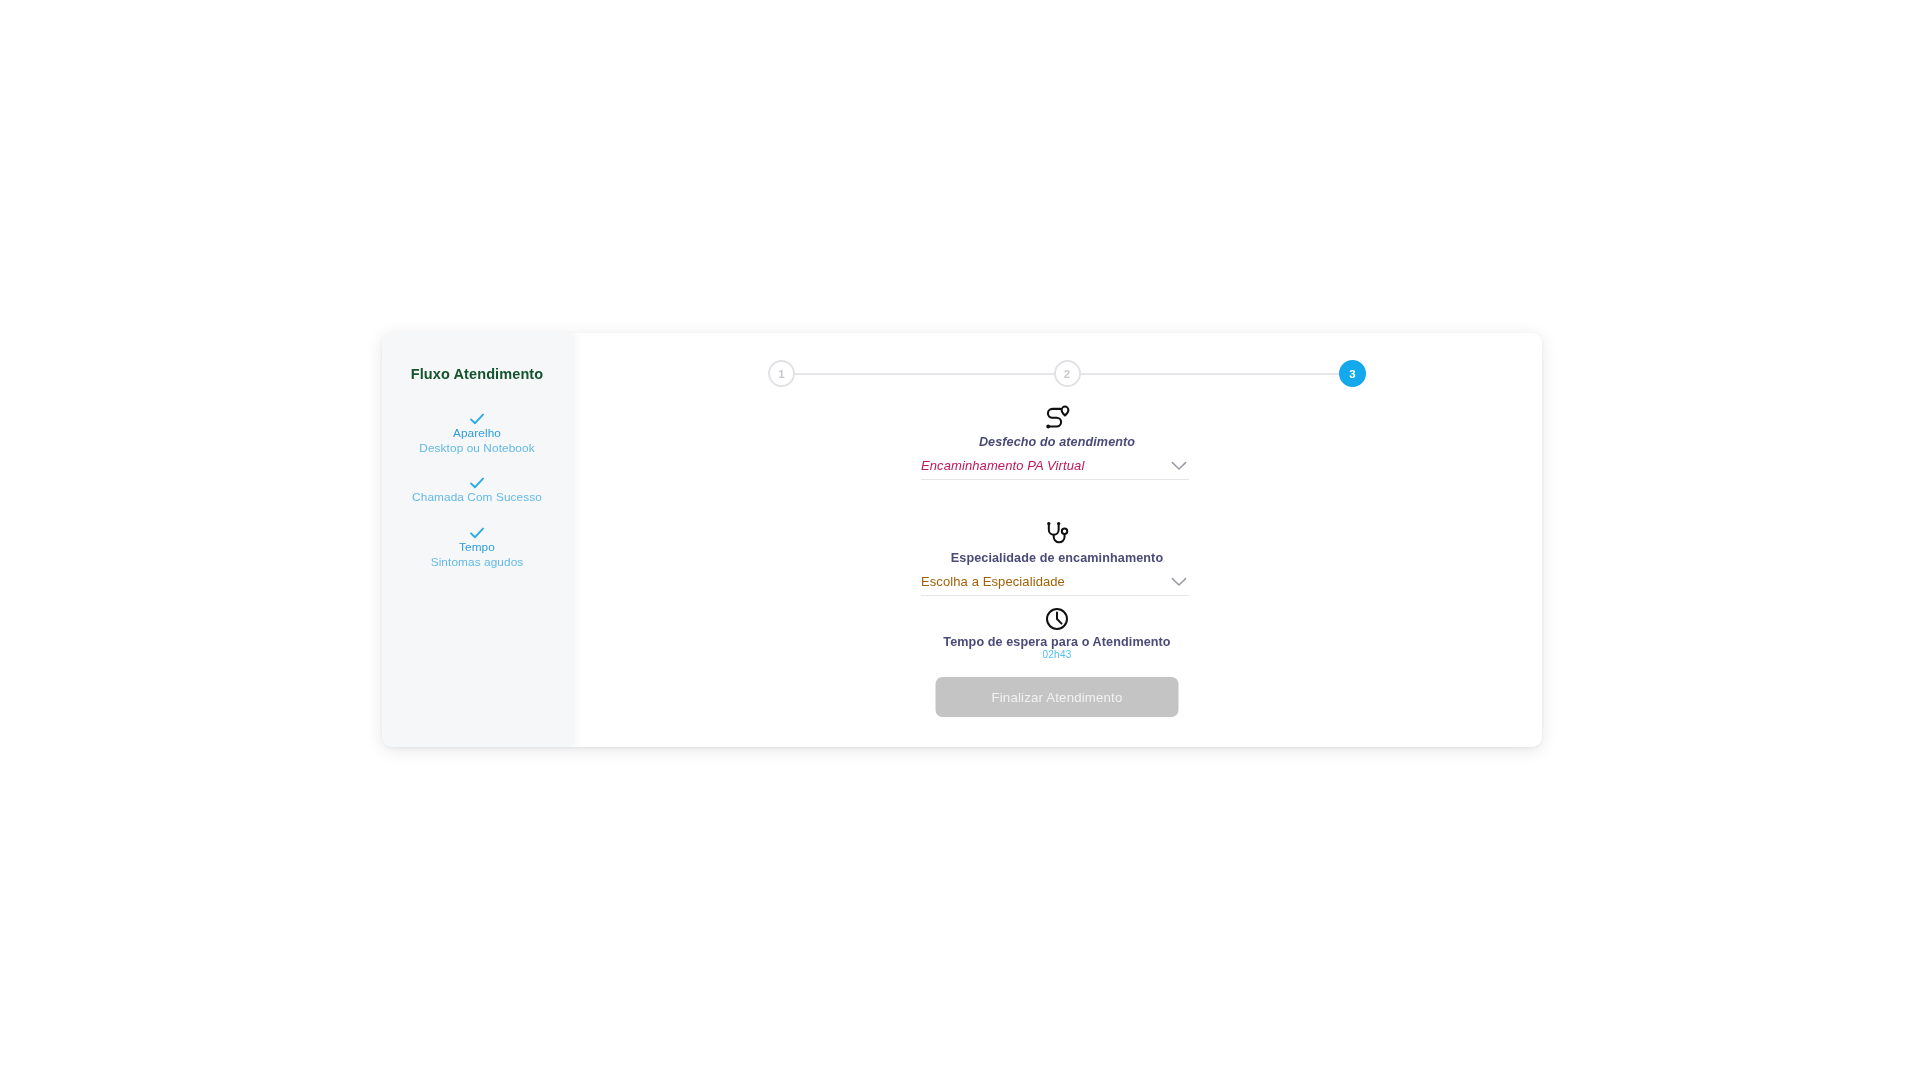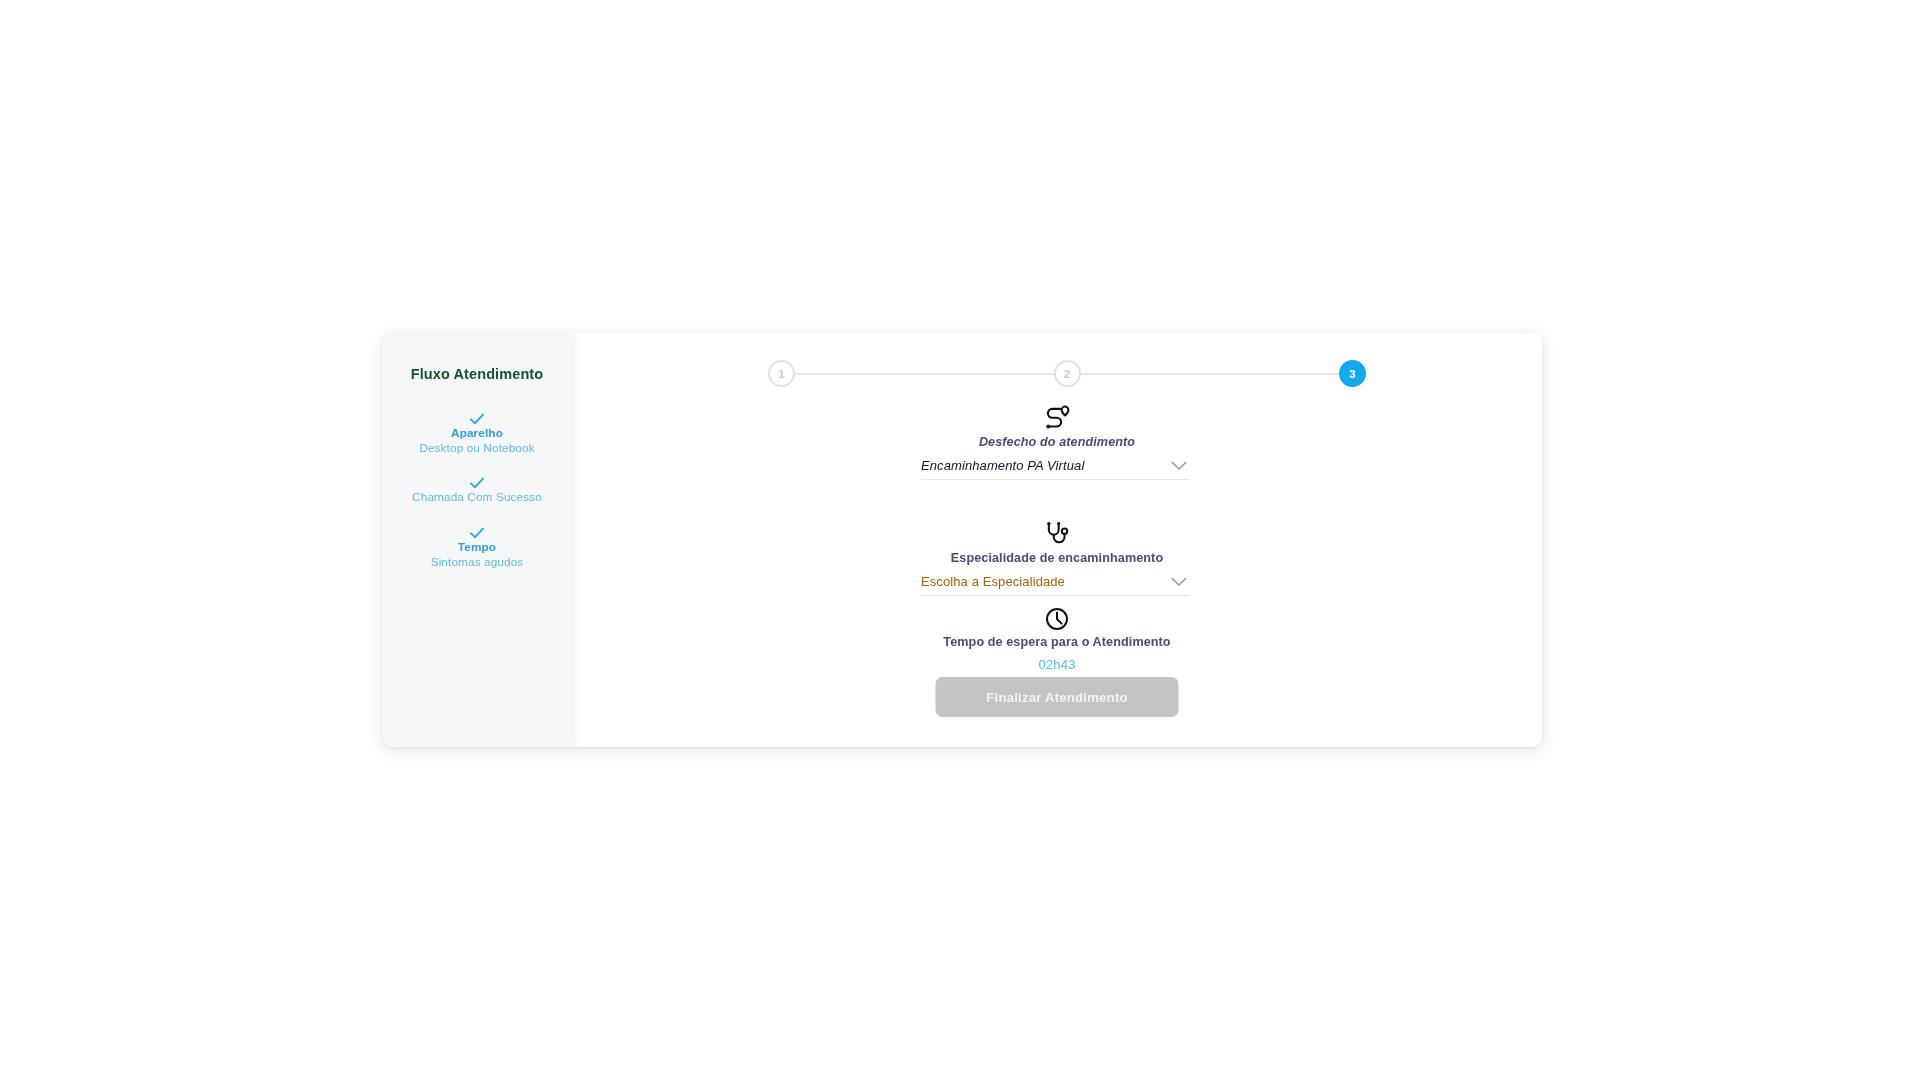--- a/index.html
+++ b/index.html
@@ -66,7 +66,7 @@
   .flow-title {
     display: block;
     font-size: 11.8px;
-    font-weight: 700;
+    font-weight: 400;
     color: #2e9ed9;
     letter-spacing: 0.1px;
   }

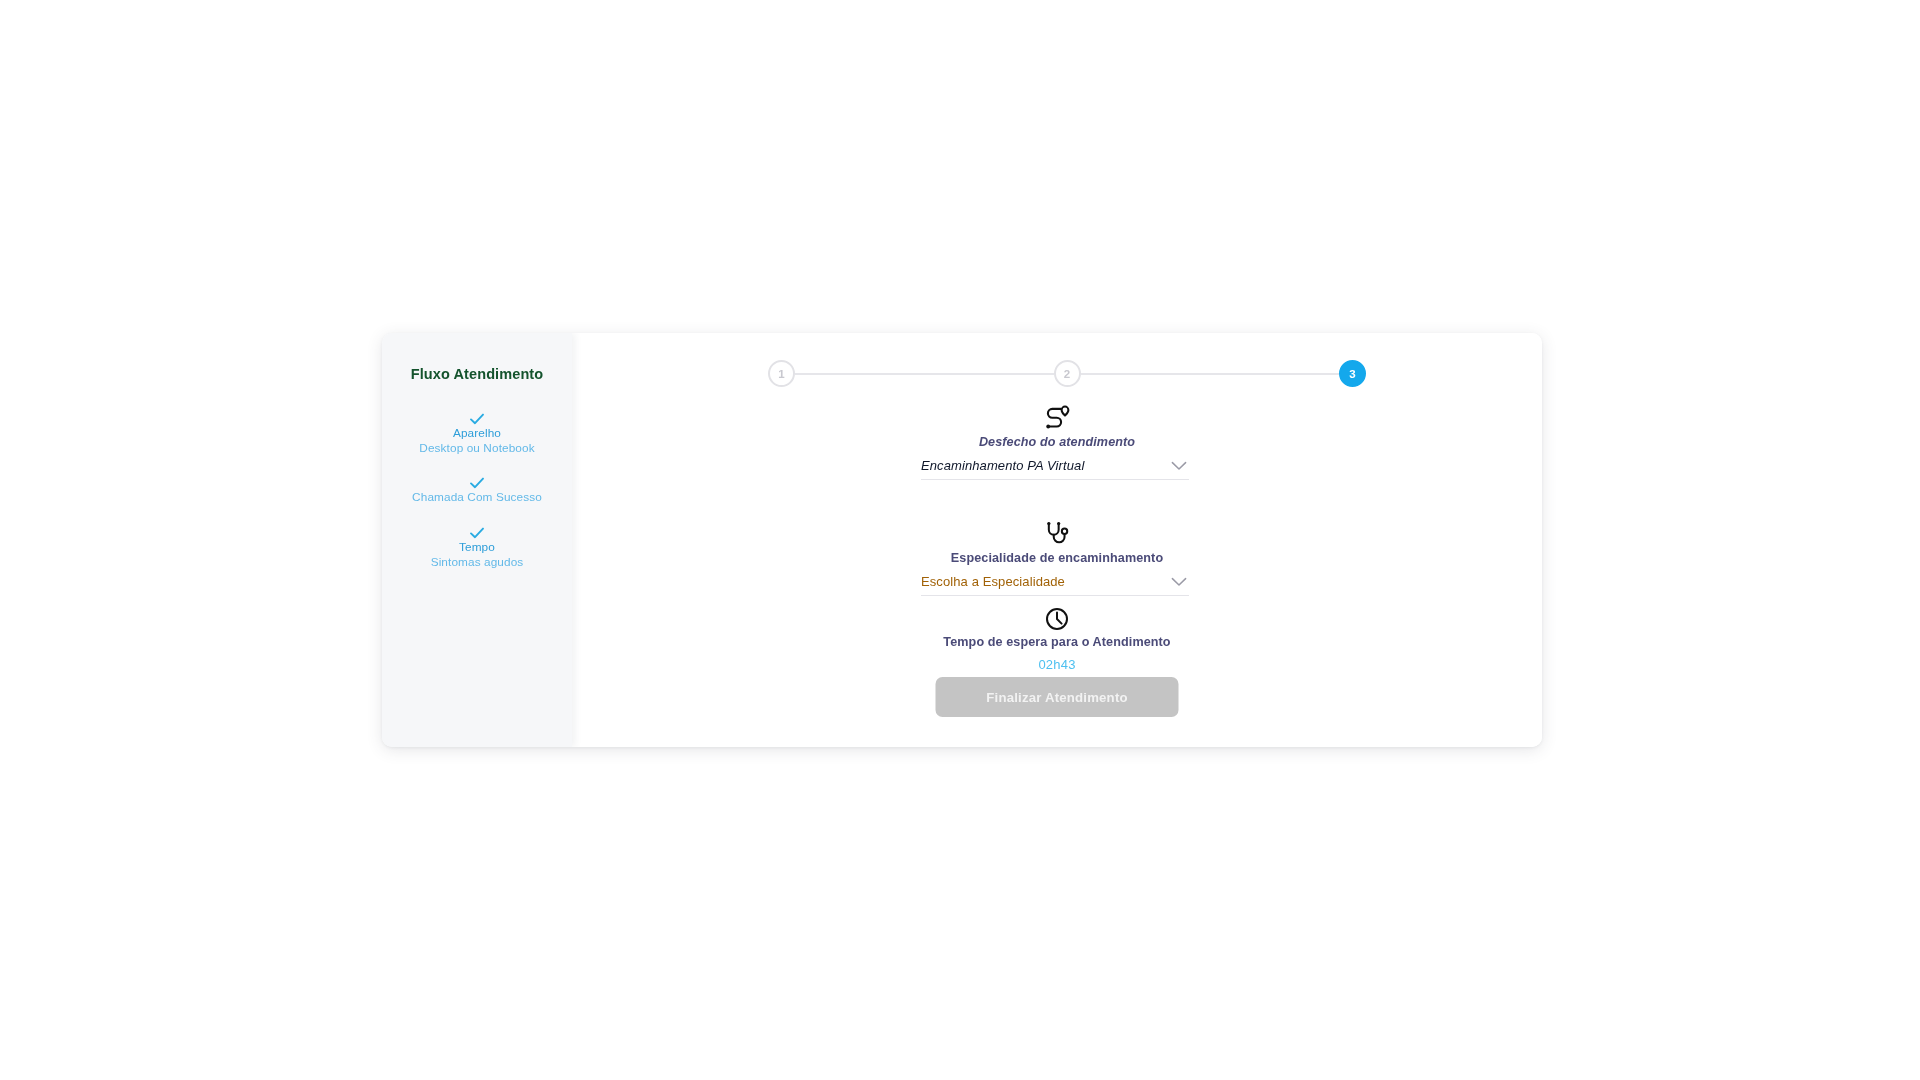--- a/index.html
+++ b/index.html
@@ -157,7 +157,7 @@
   }
   .select-value {
     font-size: 13px;
-    color: #0f172a;
+    color: #be185d;
     letter-spacing: 0.1px;
     white-space: nowrap;
   }

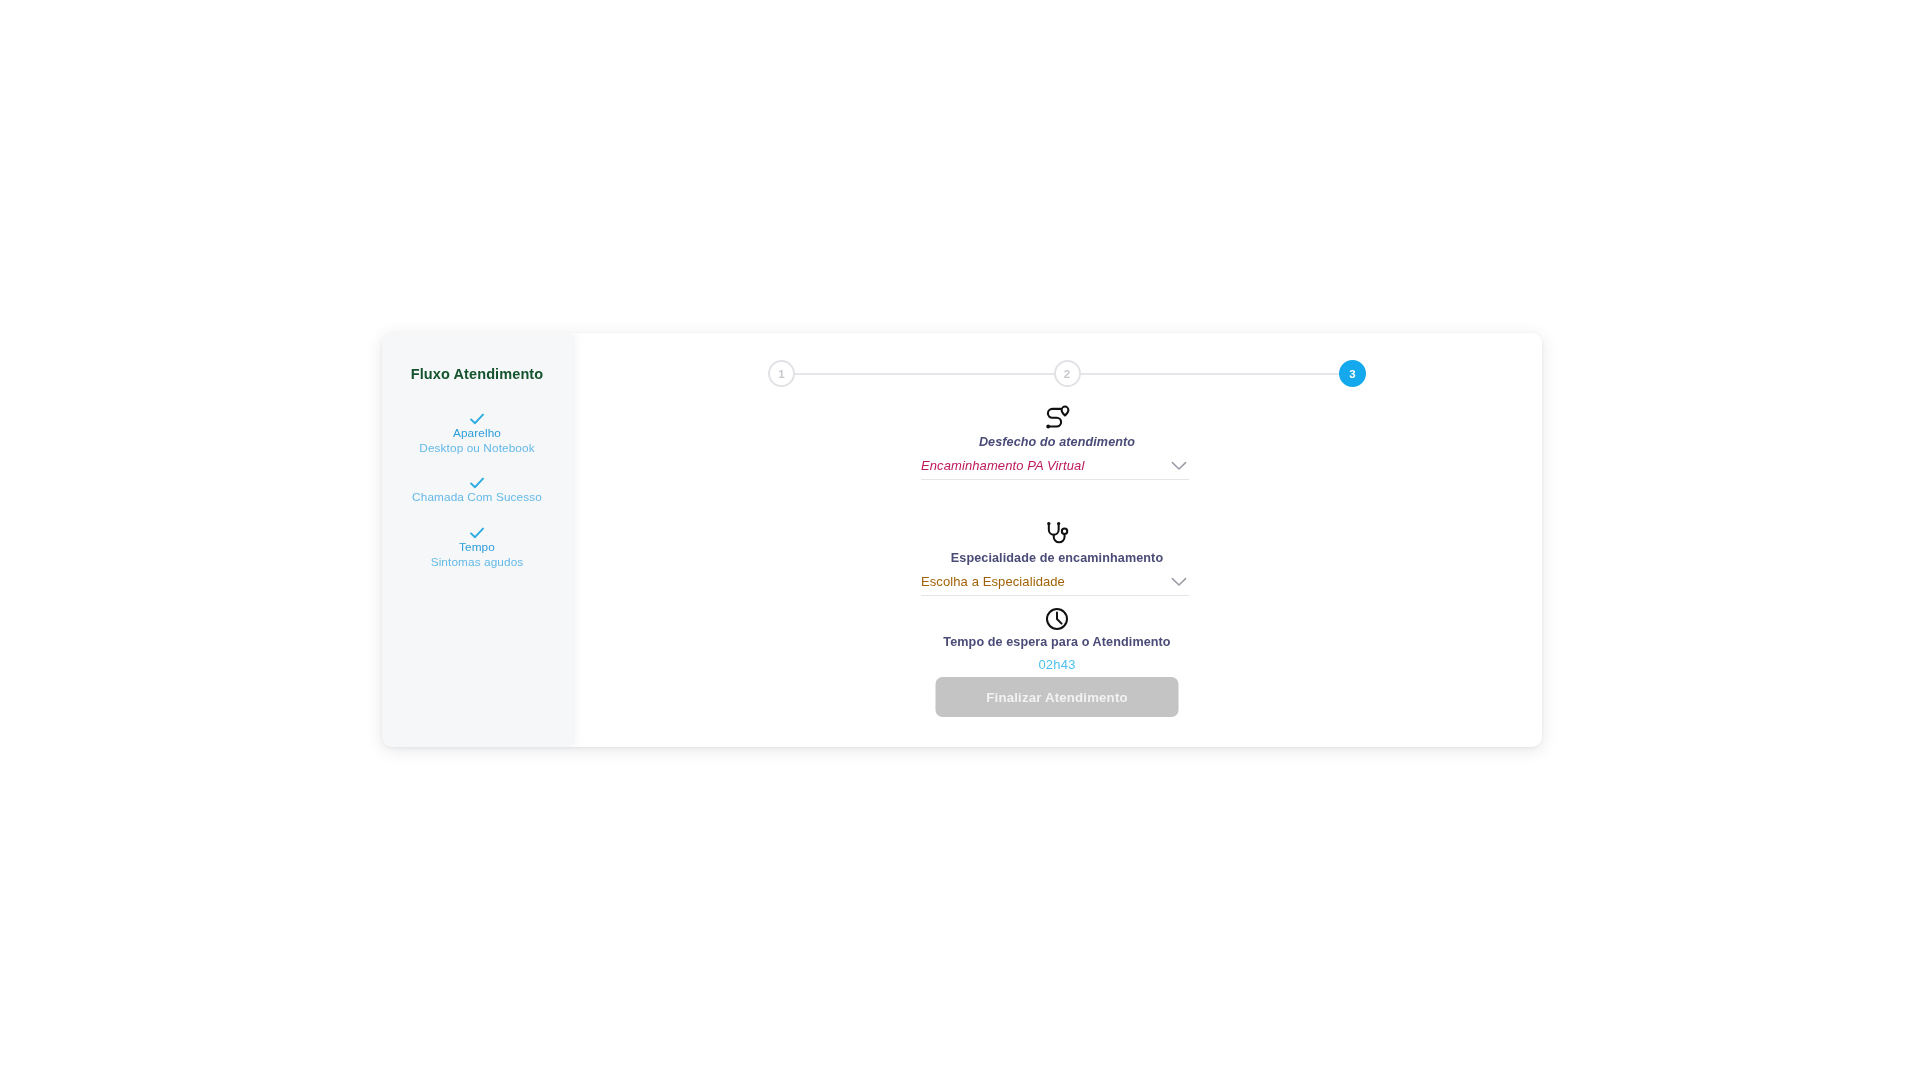--- a/index.html
+++ b/index.html
@@ -170,8 +170,8 @@
   #block-tempo { top: 268px; }
 
   .tempo-value {
-    margin-top: 8px;
-    font-size: 13px;
+    margin-top: 0;
+    font-size: 10px;
     font-weight: 400;
     color: #4ec0f0;
     letter-spacing: 0.2px;

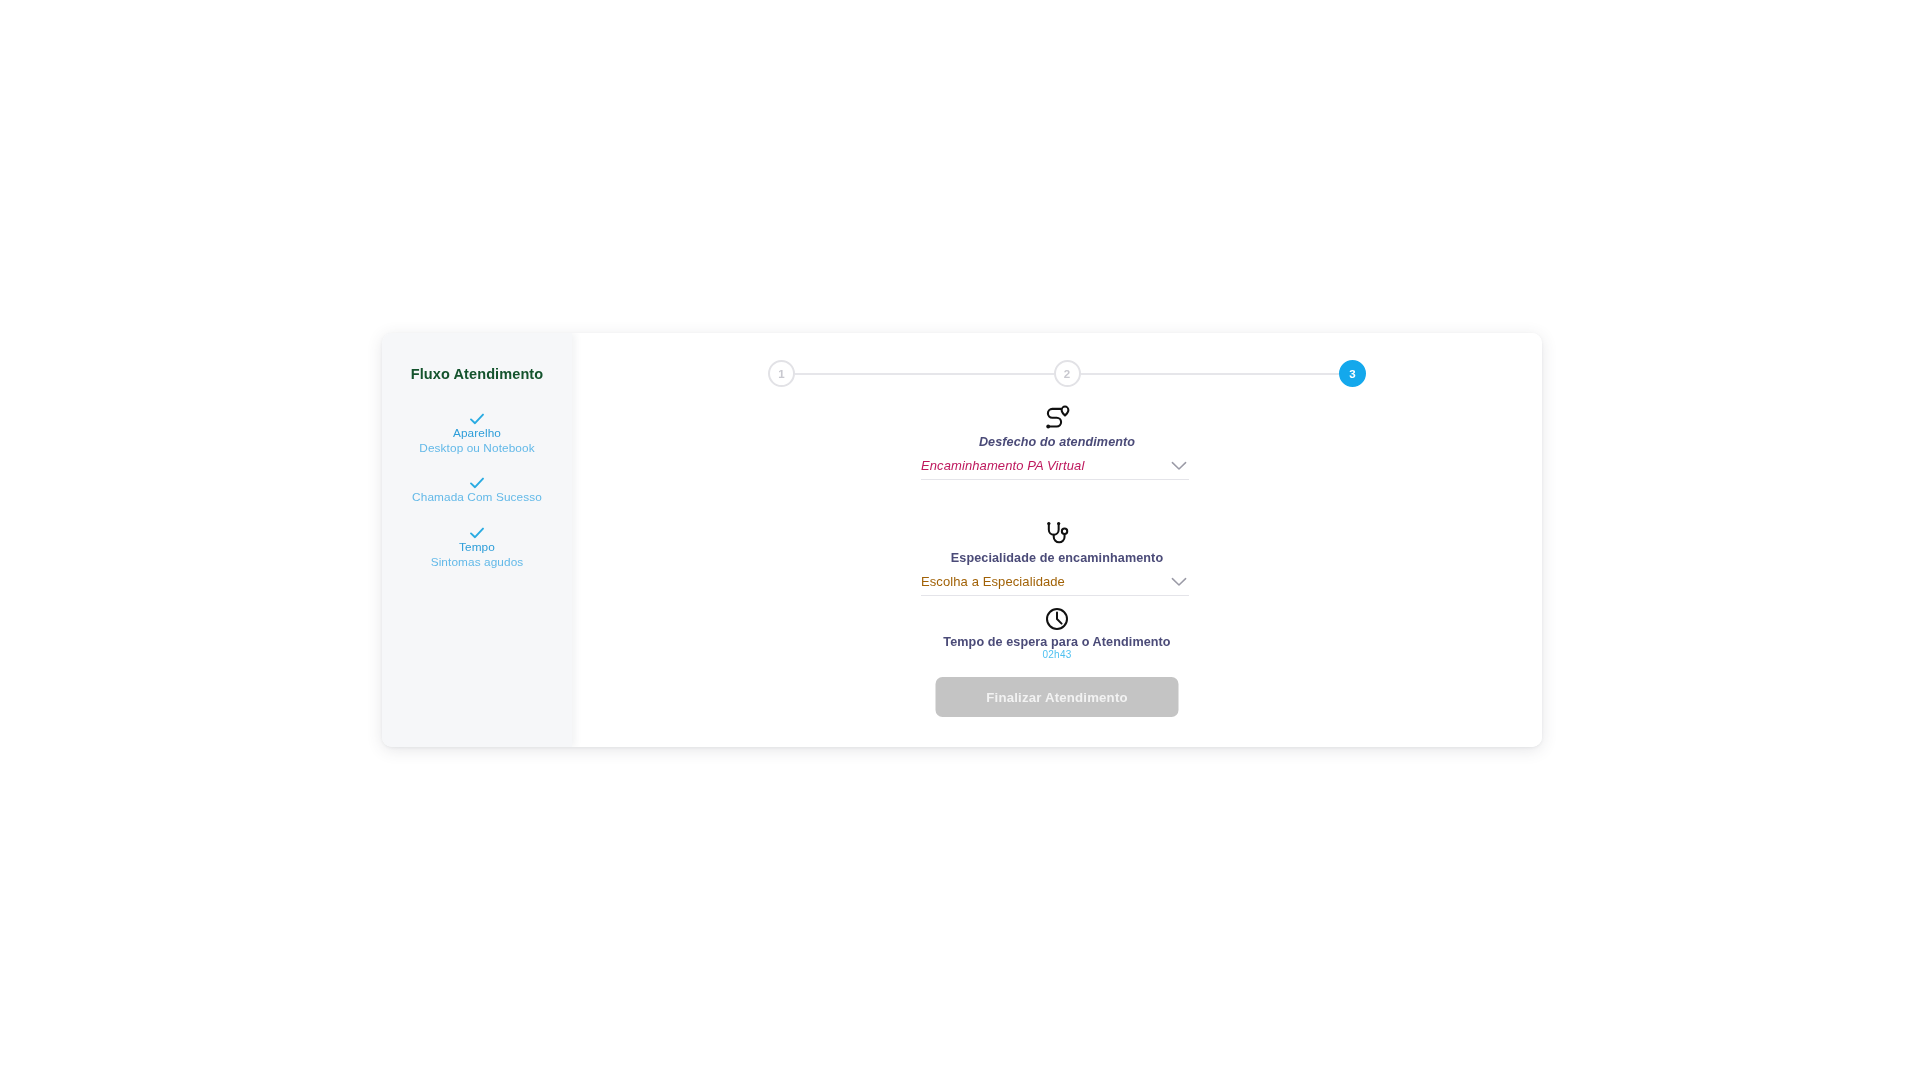--- a/index.html
+++ b/index.html
@@ -191,7 +191,7 @@
     color: #f2f2f2;
     font-family: "Liberation Sans", sans-serif;
     font-size: 13.2px;
-    font-weight: 700;
+    font-weight: 400;
     letter-spacing: 0.2px;
     cursor: default;
   }

